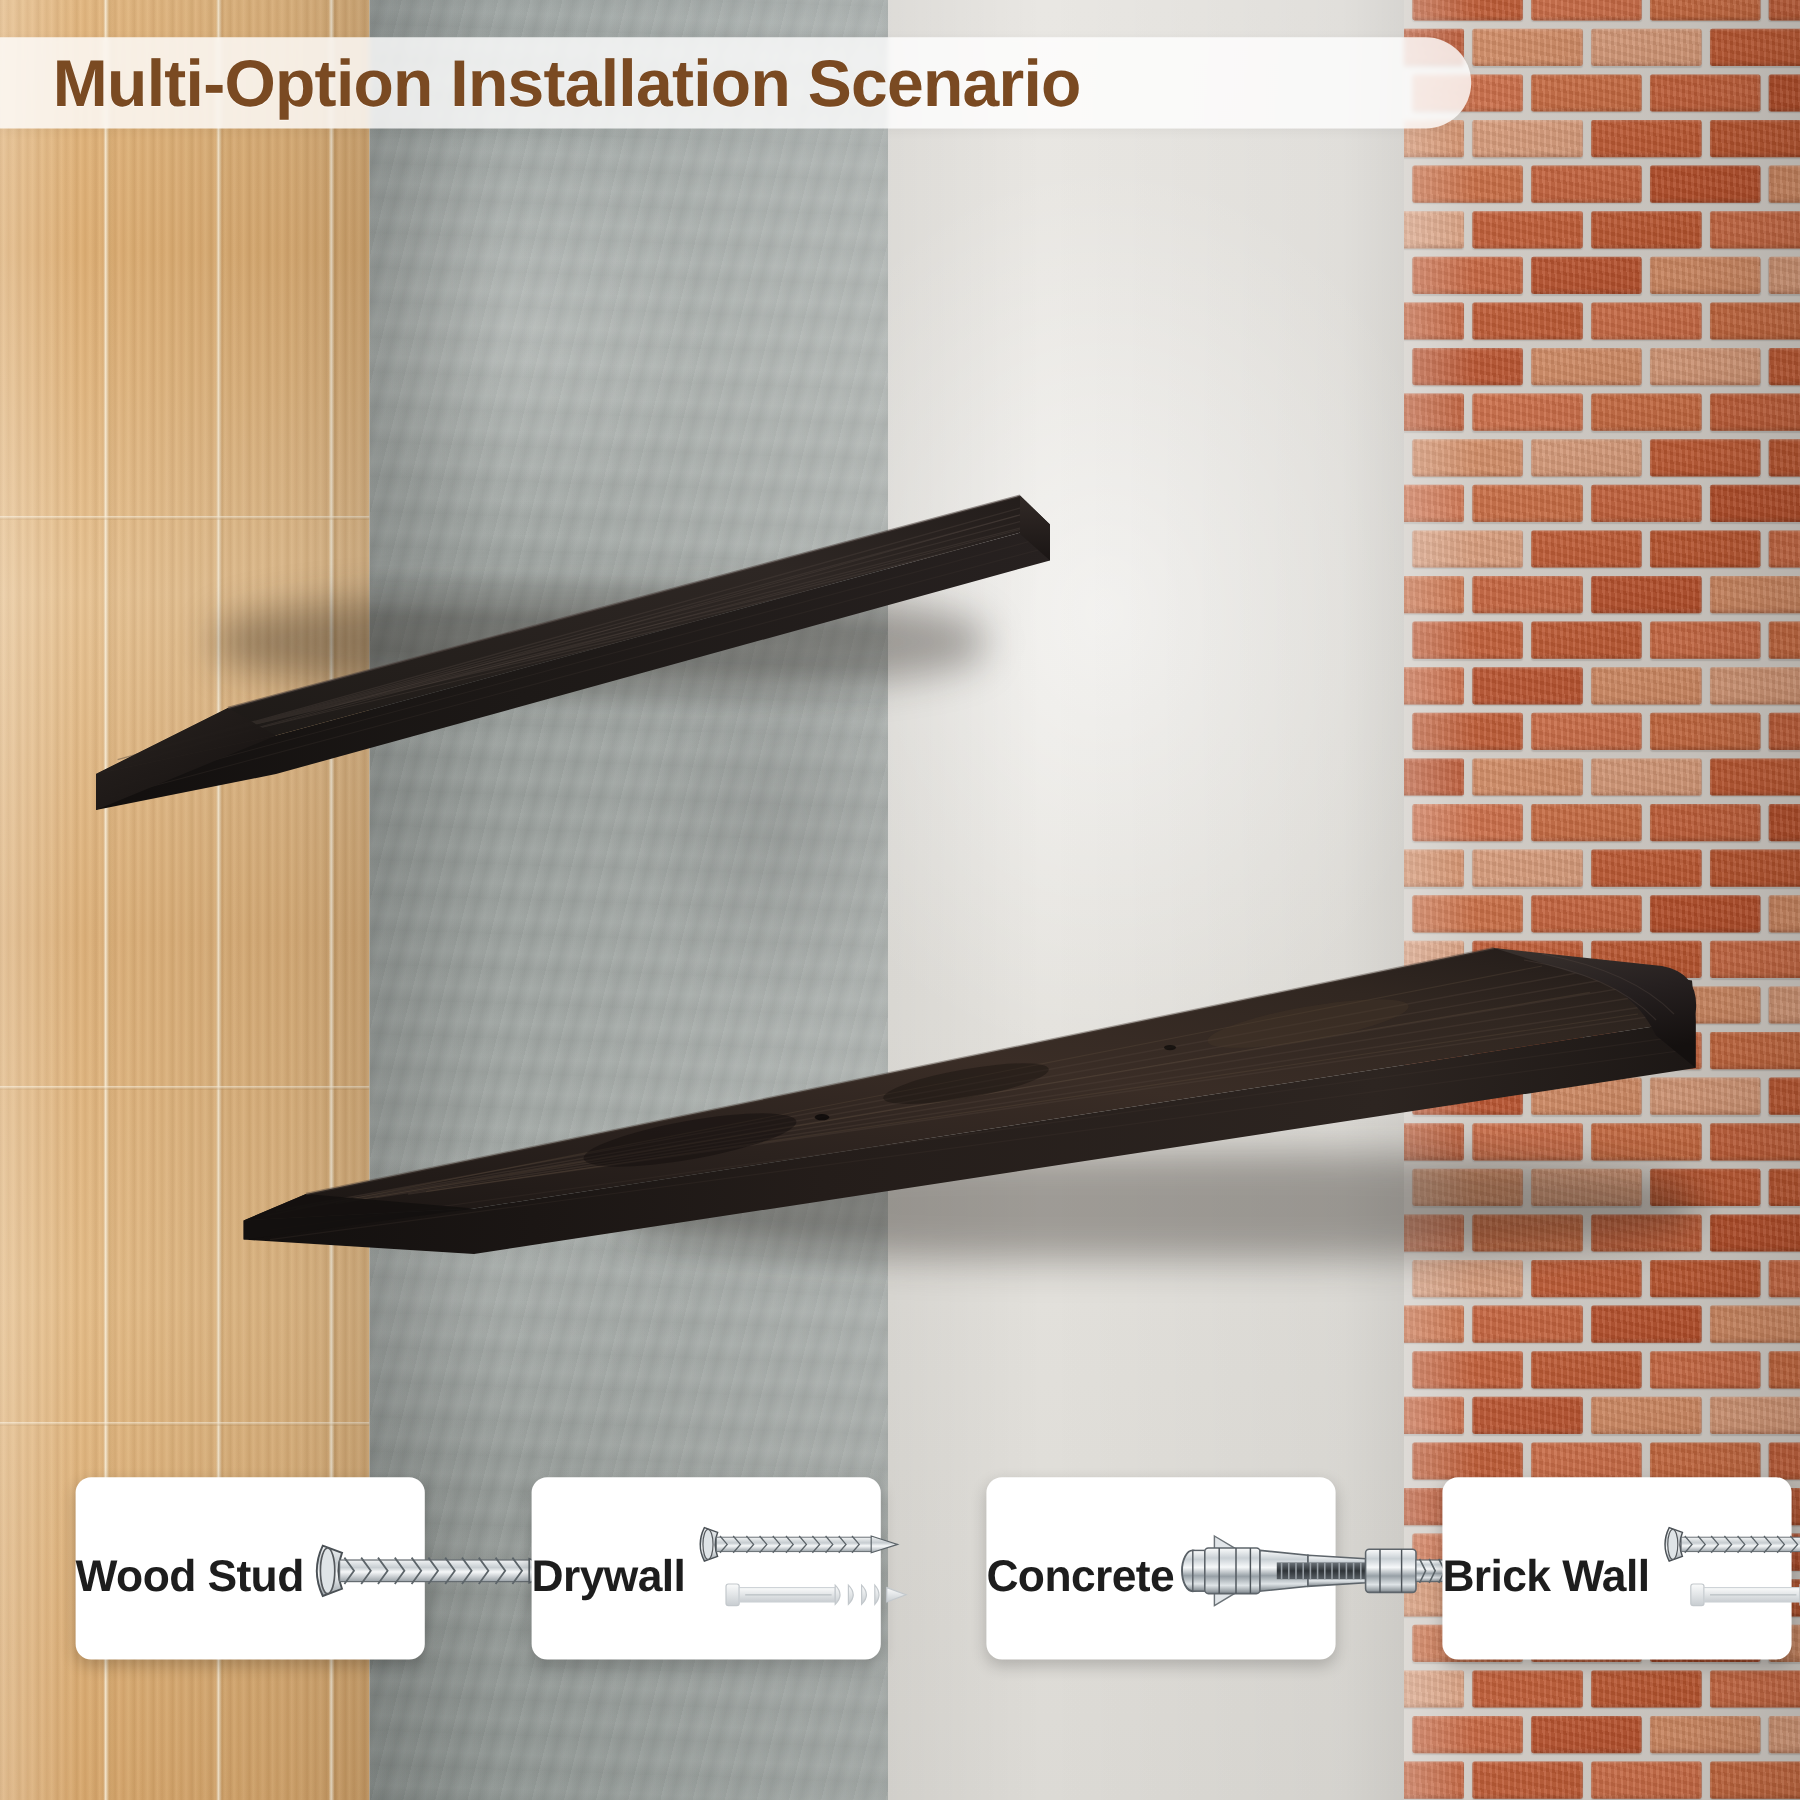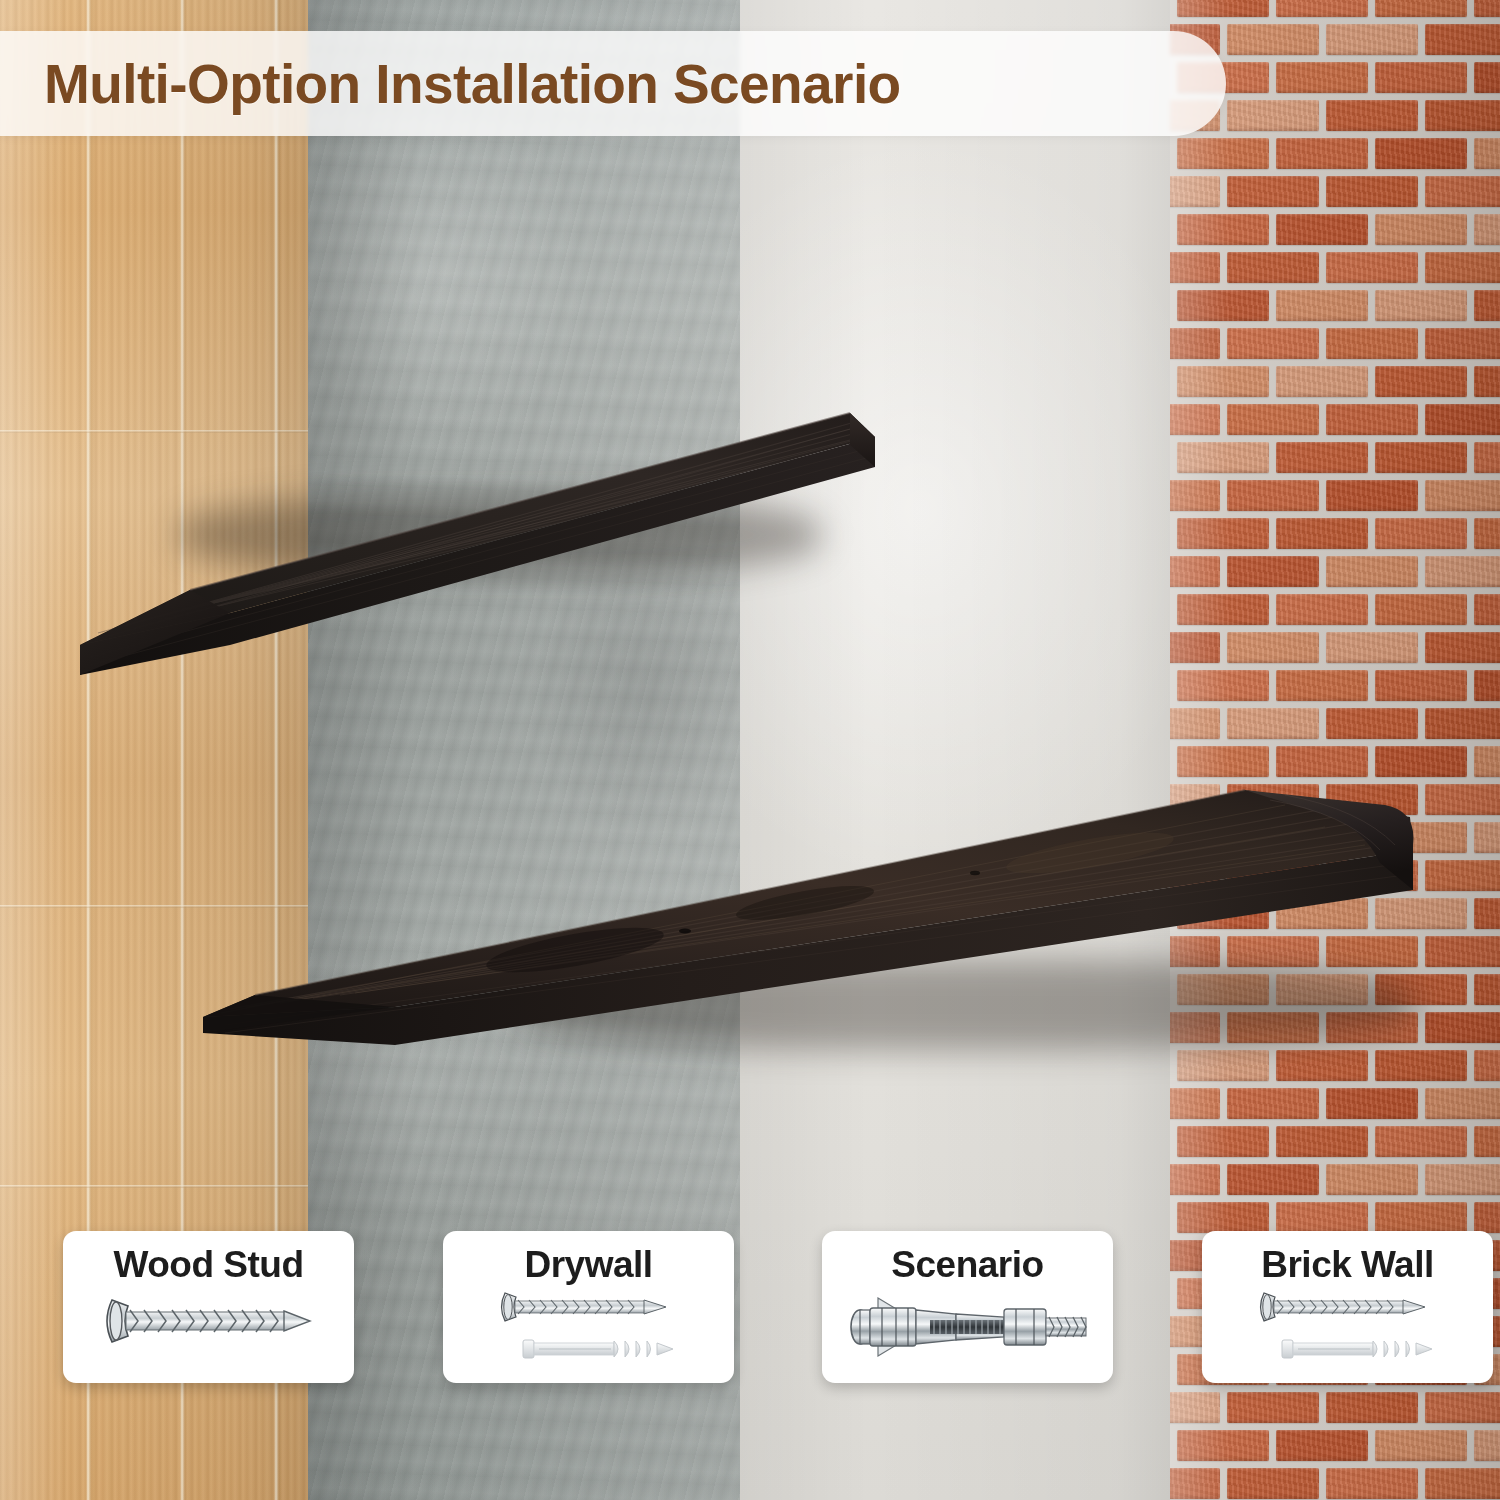--- a/index.html
+++ b/index.html
@@ -118,7 +118,7 @@
 
   
   #title-banner{
-    position:absolute;left:0;top:31px;width:1226px;height:105px;
+    position:absolute;left:0;top:31px;width:1226px;height:76px;
     background:rgba(255,255,255,.80);
     border-top-right-radius:56px;border-bottom-right-radius:56px;
     backdrop-filter:blur(2px);

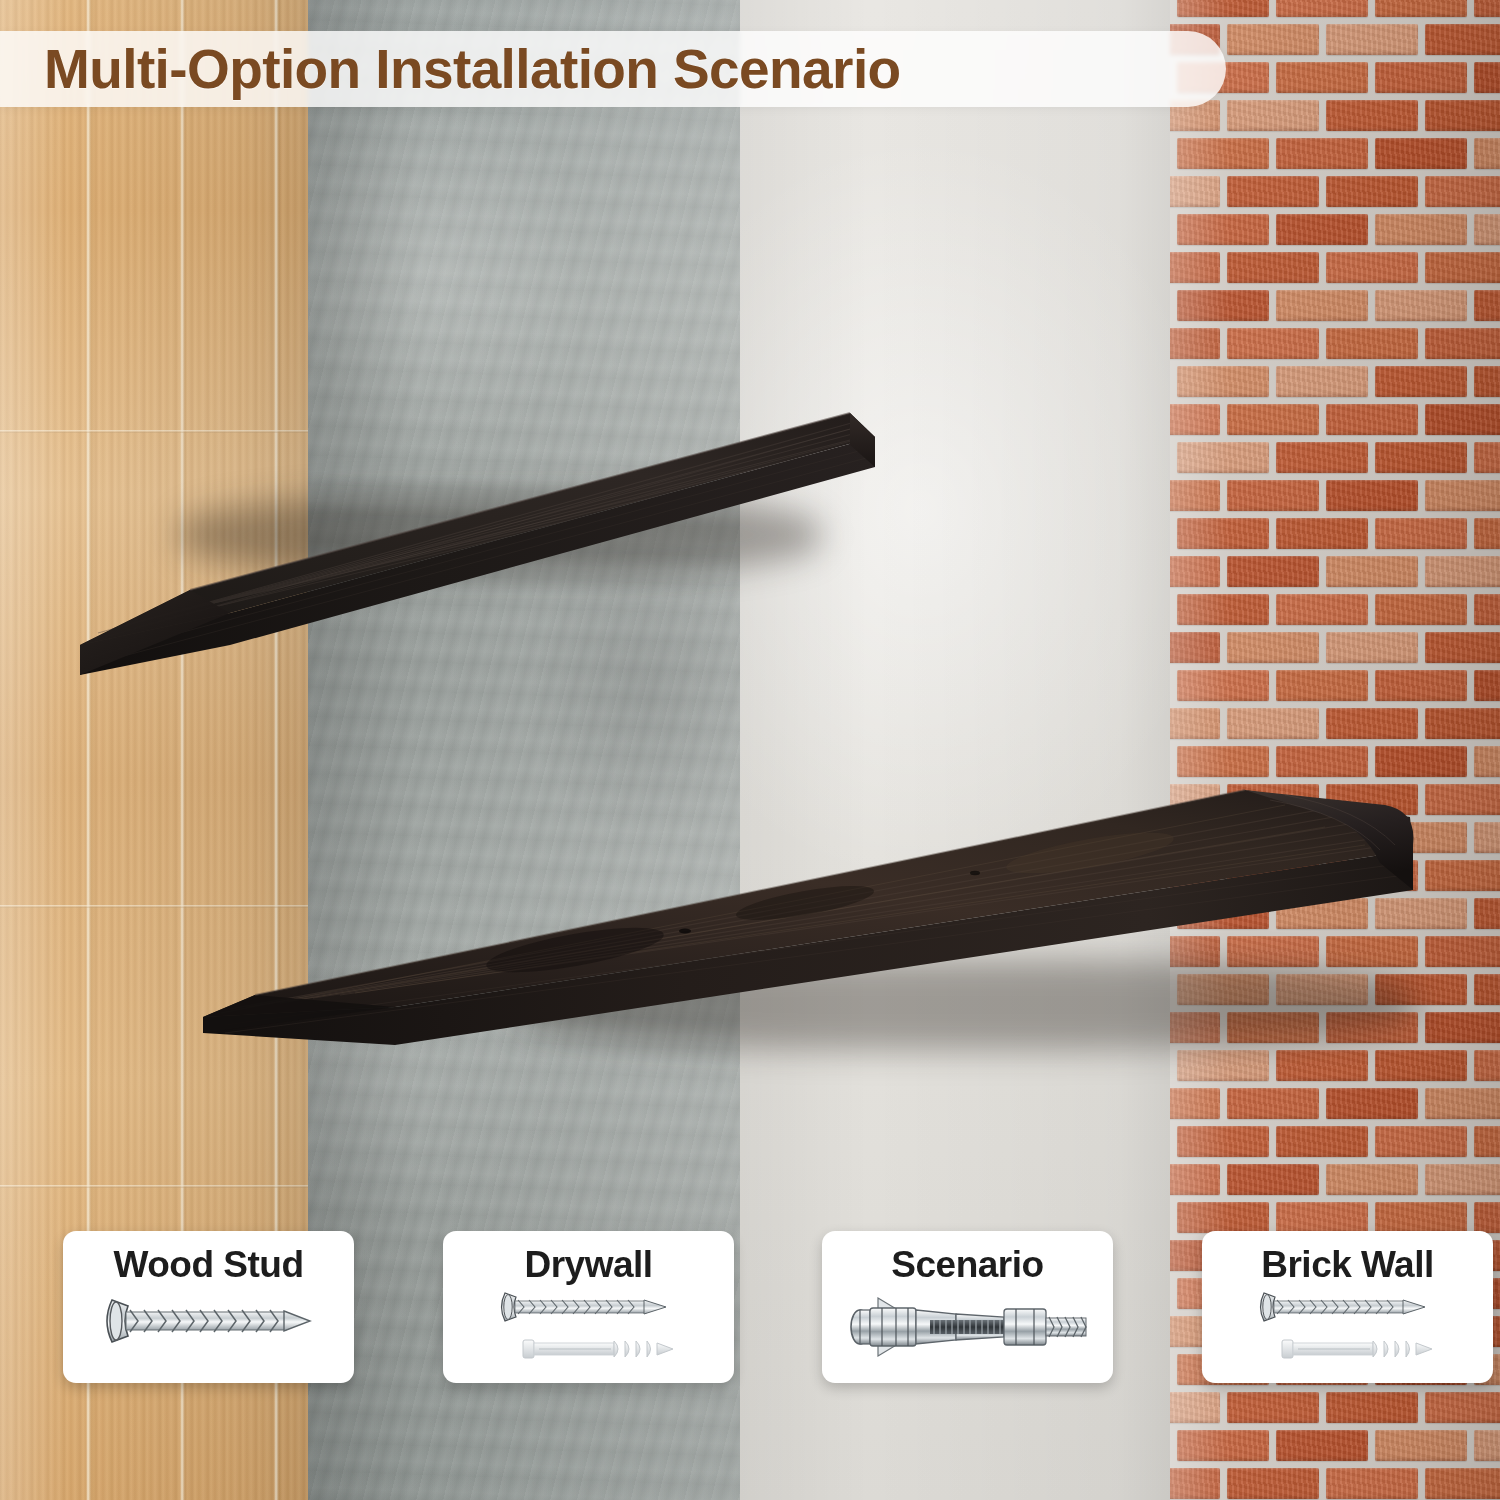--- a/index.html
+++ b/index.html
@@ -144,7 +144,7 @@
     background:#fff;
     border-radius:13px;
     box-shadow:0 5px 13px rgba(0,0,0,.20);
-    display:flex;flex-direction:column;align-items:center;
+    display:flex;flex-direction:row;align-items:center;
   }
   .label-card .card-title{
     margin-top:13px;

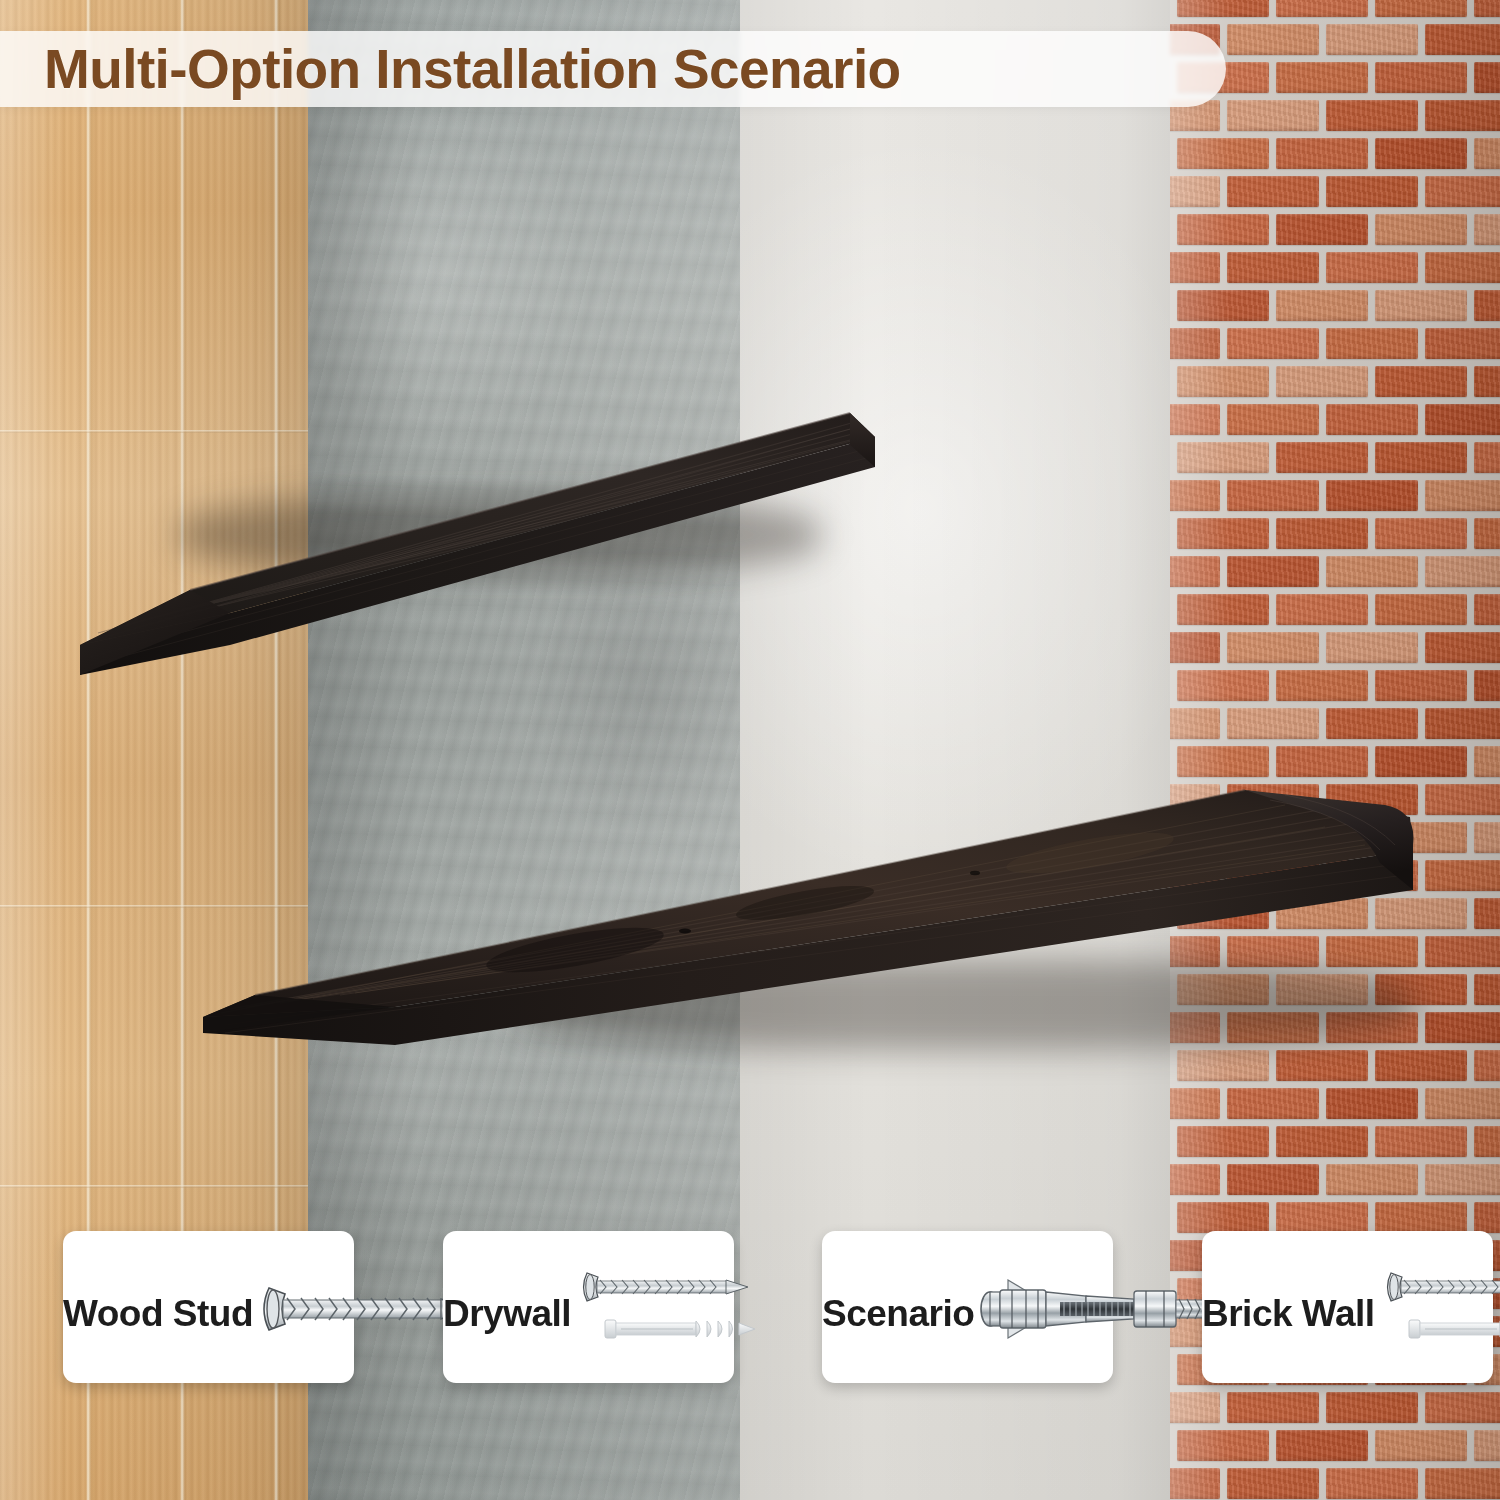--- a/index.html
+++ b/index.html
@@ -550,7 +550,7 @@
     </div>
 
     <div class="label-card" style="left:822px;">
-      <div class="card-title">Scenario</div>
+      <div class="card-title">Concrete</div>
       <div class="hw">
         <svg width="248" height="74" viewBox="0 0 248 74">
           <defs>

